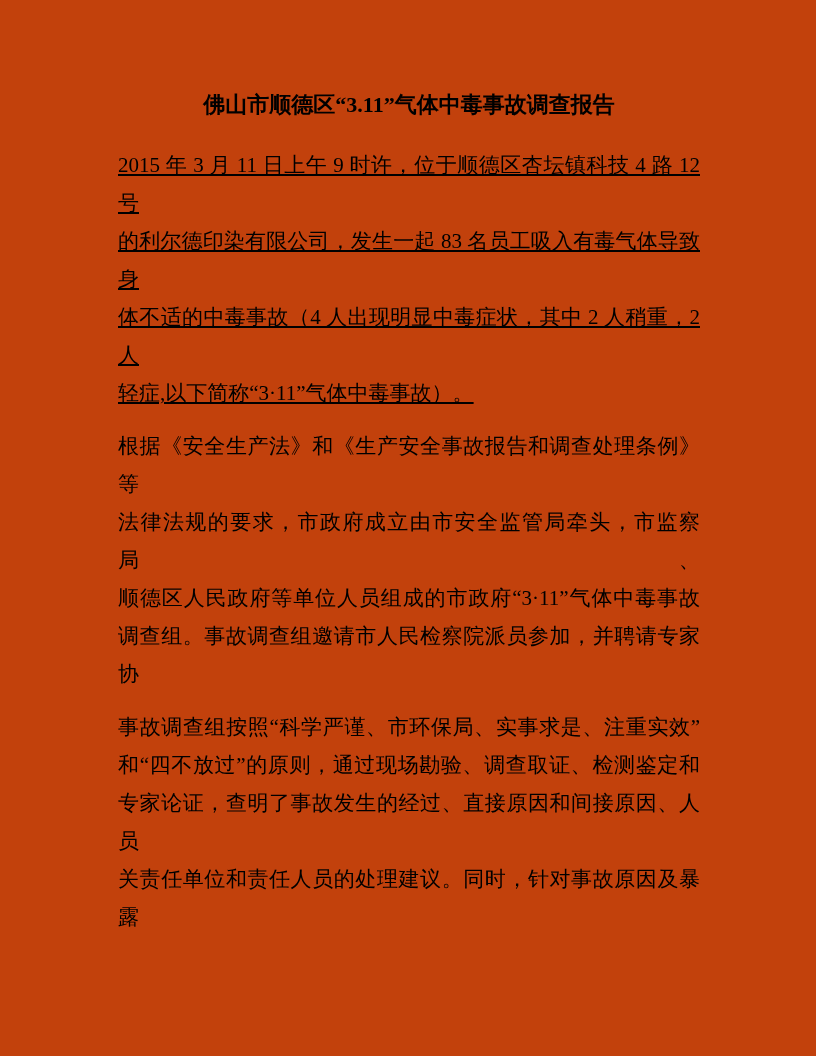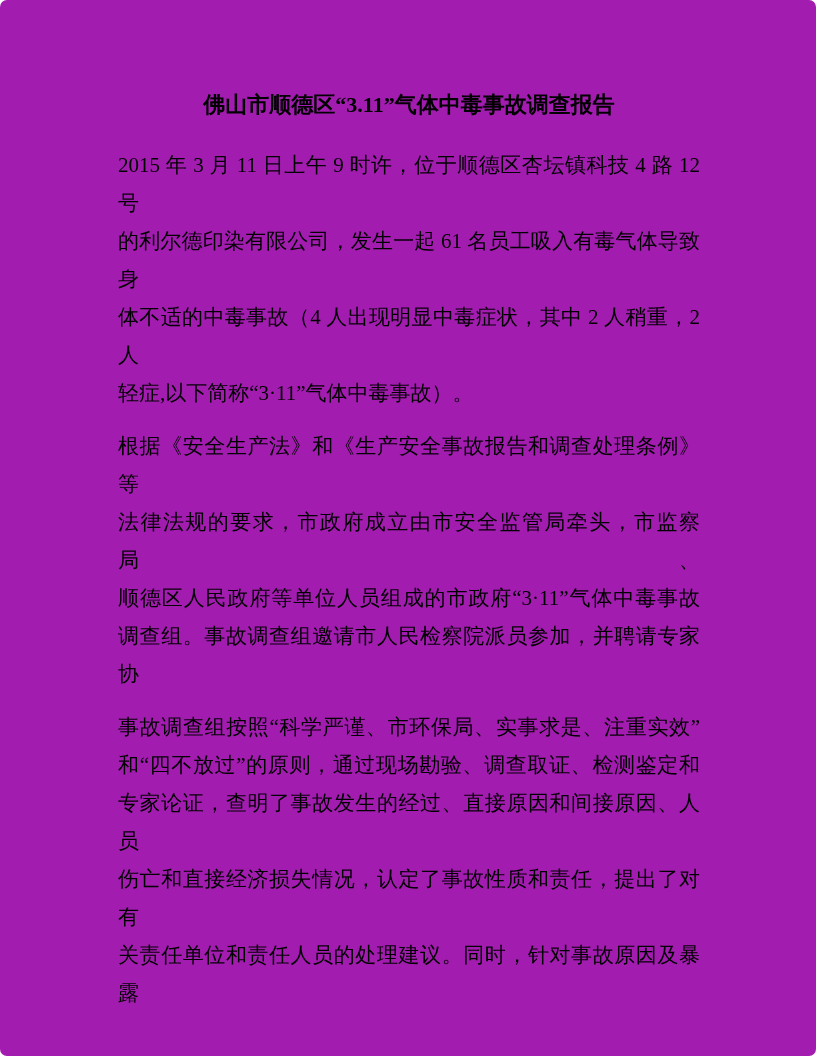--- a/index.html
+++ b/index.html
@@ -11,12 +11,11 @@
     position: relative;
     width: 816px;
     height: 1056px;
-    background: #a21caf;
+    background: #c2410c;
     color: #000000;
     font-family: "Liberation Serif", "DejaVu Serif", serif;
     overflow: hidden;
     box-sizing: border-box;
-    border-radius: 7px;
   }
   .content {
     box-sizing: border-box;

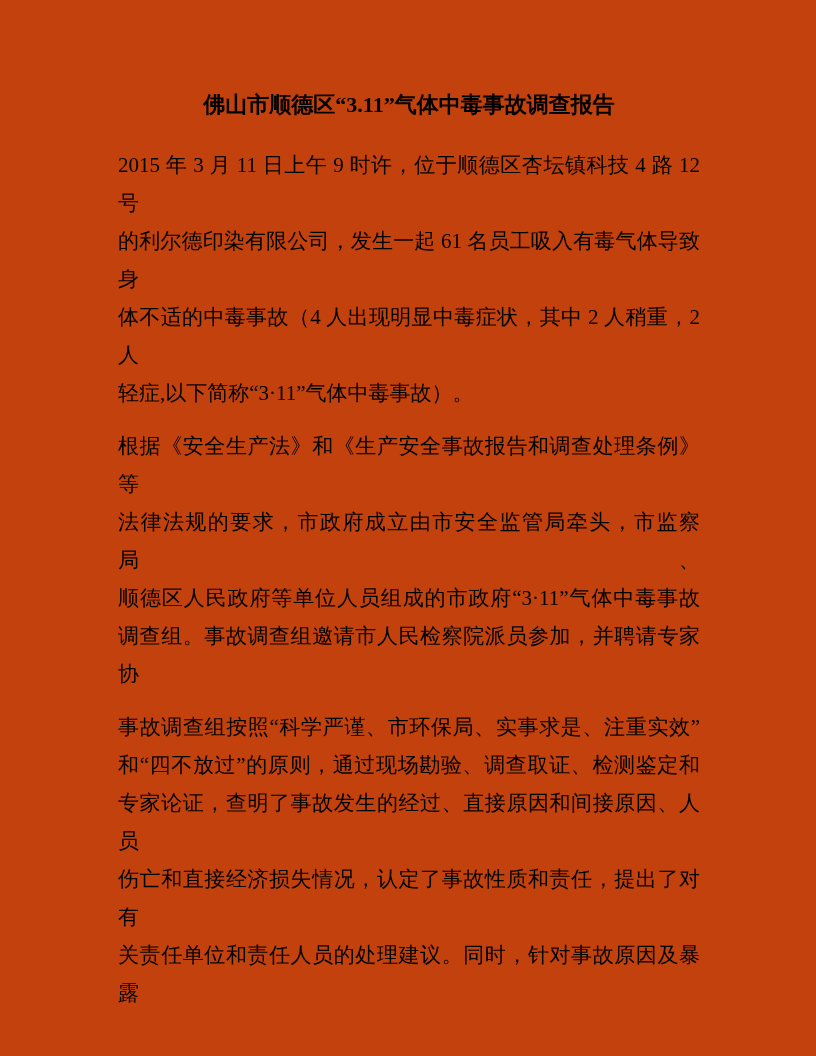--- a/index.html
+++ b/index.html
@@ -33,6 +33,7 @@
   }
   .para.first {
     margin-top: 22px;
+    text-decoration: underline;
   }
   .line {
     font-size: 21px;

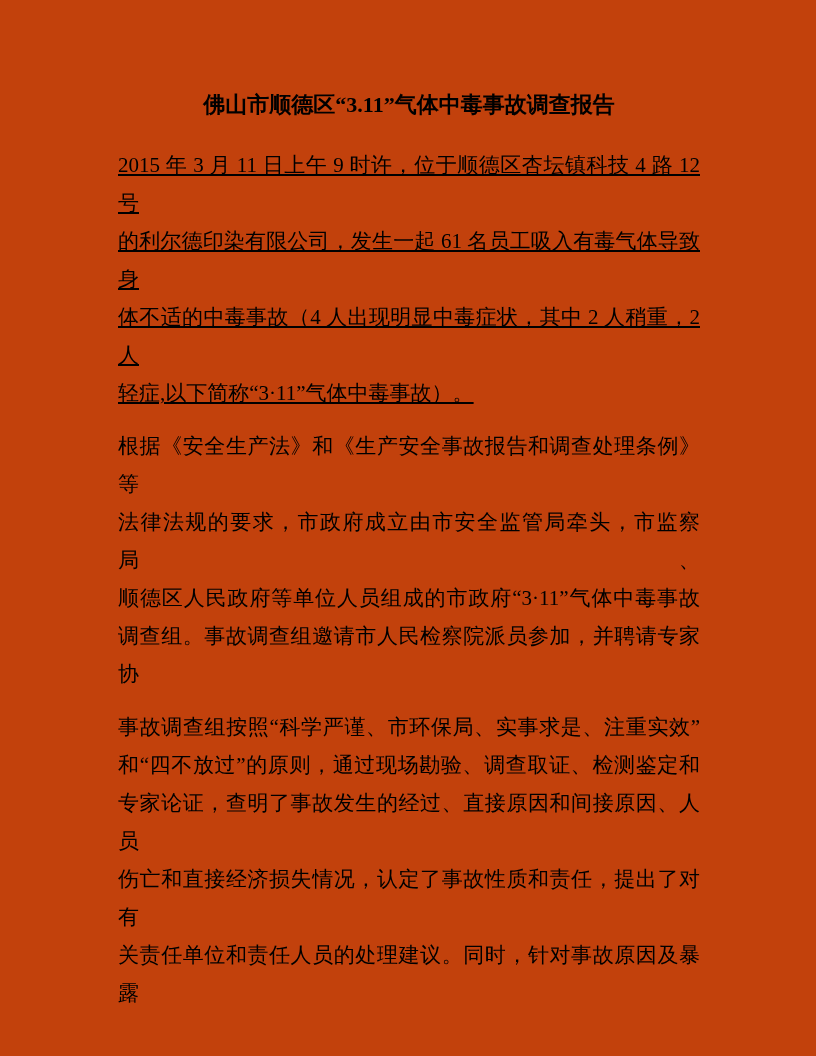--- a/index.html
+++ b/index.html
@@ -57,7 +57,7 @@
 
     <div class="para first">
       <div class="line">2015 年 3 月 11 日上午 9 时许，位于顺德区杏坛镇科技 4 路 12 号</div>
-      <div class="line">的利尔德印染有限公司，发生一起 61 名员工吸入有毒气体导致身</div>
+      <div class="line">的利尔德印染有限公司，发生一起 83 名员工吸入有毒气体导致身</div>
       <div class="line">体不适的中毒事故（4 人出现明显中毒症状，其中 2 人稍重，2 人</div>
       <div class="line last">轻症,以下简称“3·11”气体中毒事故）。</div>
     </div>

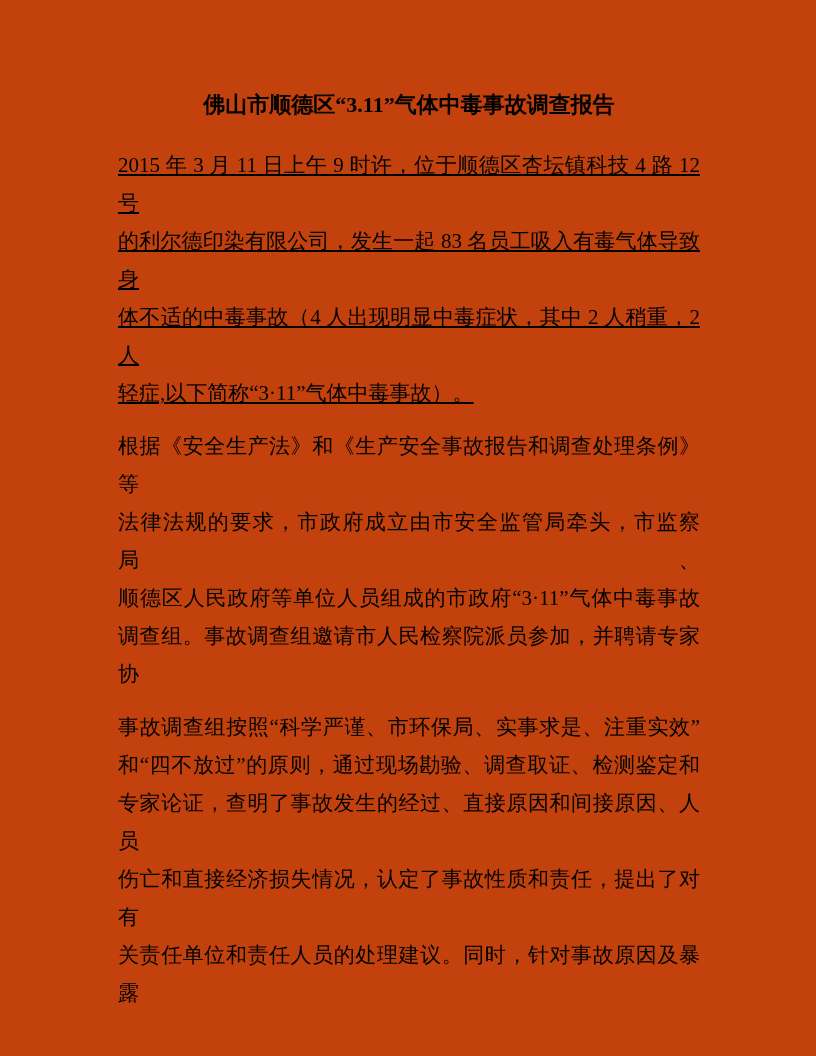--- a/index.html
+++ b/index.html
@@ -73,7 +73,6 @@
       <div class="line">事故调查组按照“科学严谨、市环保局、实事求是、注重实效”</div>
       <div class="line">和“四不放过”的原则，通过现场勘验、调查取证、检测鉴定和</div>
       <div class="line">专家论证，查明了事故发生的经过、直接原因和间接原因、人员</div>
-      <div class="line">伤亡和直接经济损失情况，认定了事故性质和责任，提出了对有</div>
       <div class="line">关责任单位和责任人员的处理建议。同时，针对事故原因及暴露</div>
 
     </div>

